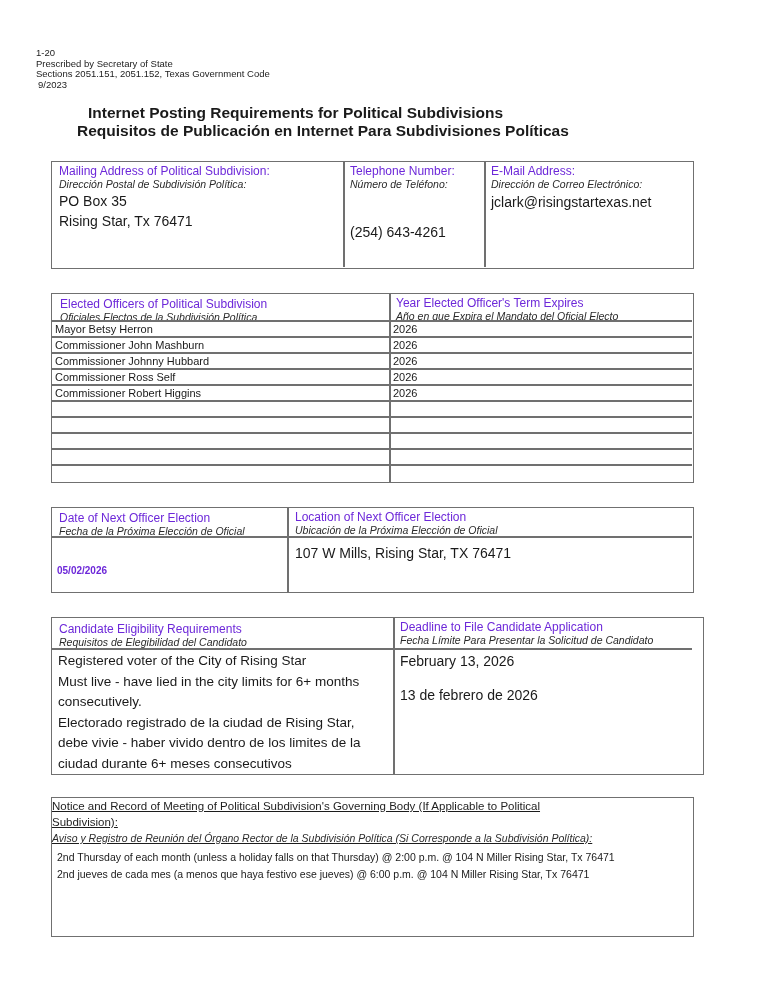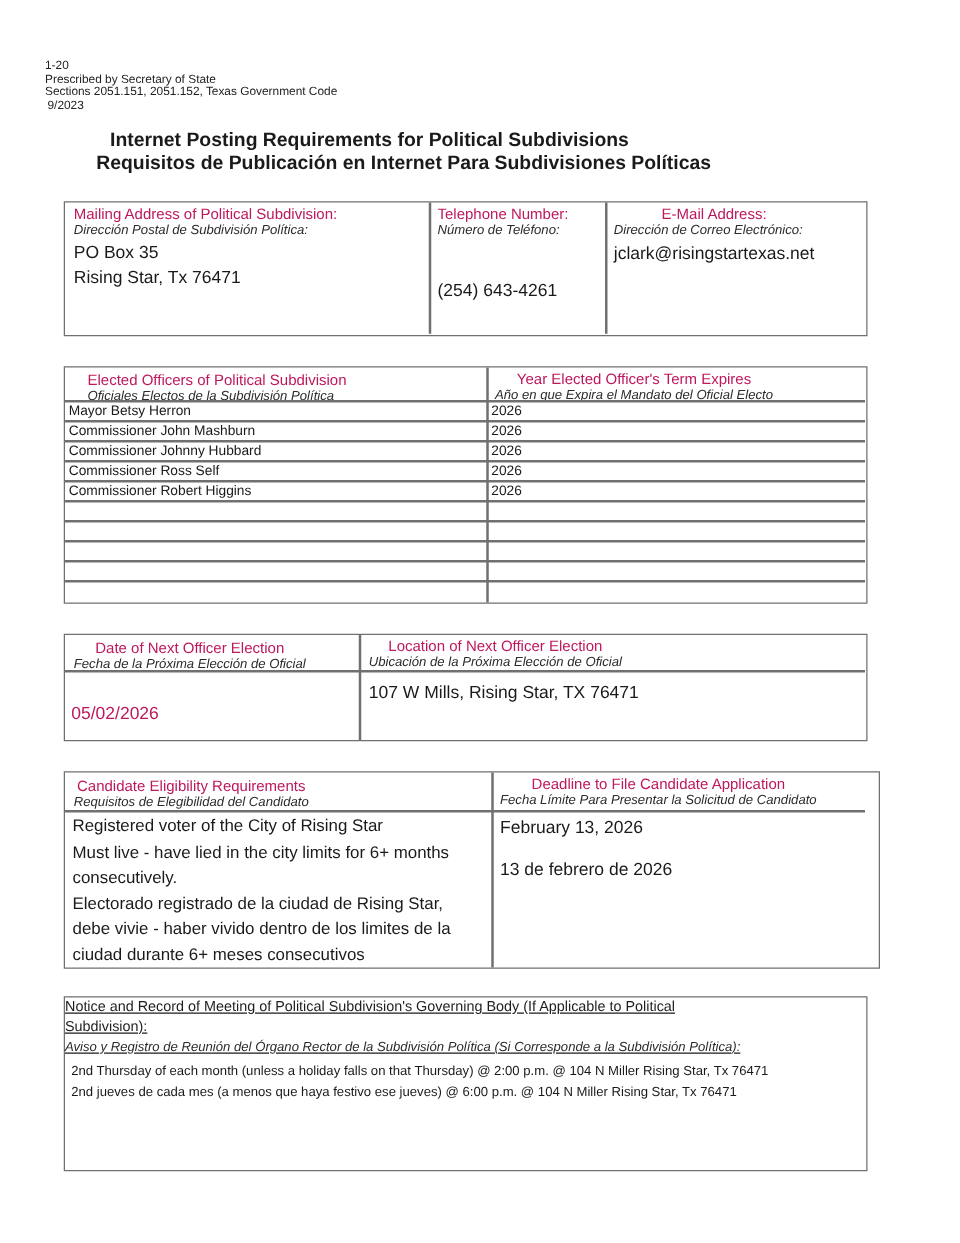--- a/index.html
+++ b/index.html
@@ -18,7 +18,7 @@
   .cell { position: absolute; box-sizing: border-box; }
   .vline { position: absolute; width: 1.5px; background: #707070; }
   .hline { position: absolute; height: 1.5px; background: #707070; }
-  .lbl { font-size: 12px; line-height: 13px; white-space: nowrap; color: #be185d; text-align: center; }
+  .lbl { font-size: 12px; line-height: 13px; white-space: nowrap; color: #6d28d9; }
   .sub { font-size: 10.5px; line-height: 12px; font-style: italic; white-space: nowrap; color: #2a2a2a; }
   .val { font-size: 14px; line-height: 18px; white-space: nowrap; color: #1a1a1a; }
   .row-txt { font-size: 11px; line-height: 12px; white-space: nowrap; position: absolute; color: #1a1a1a; }

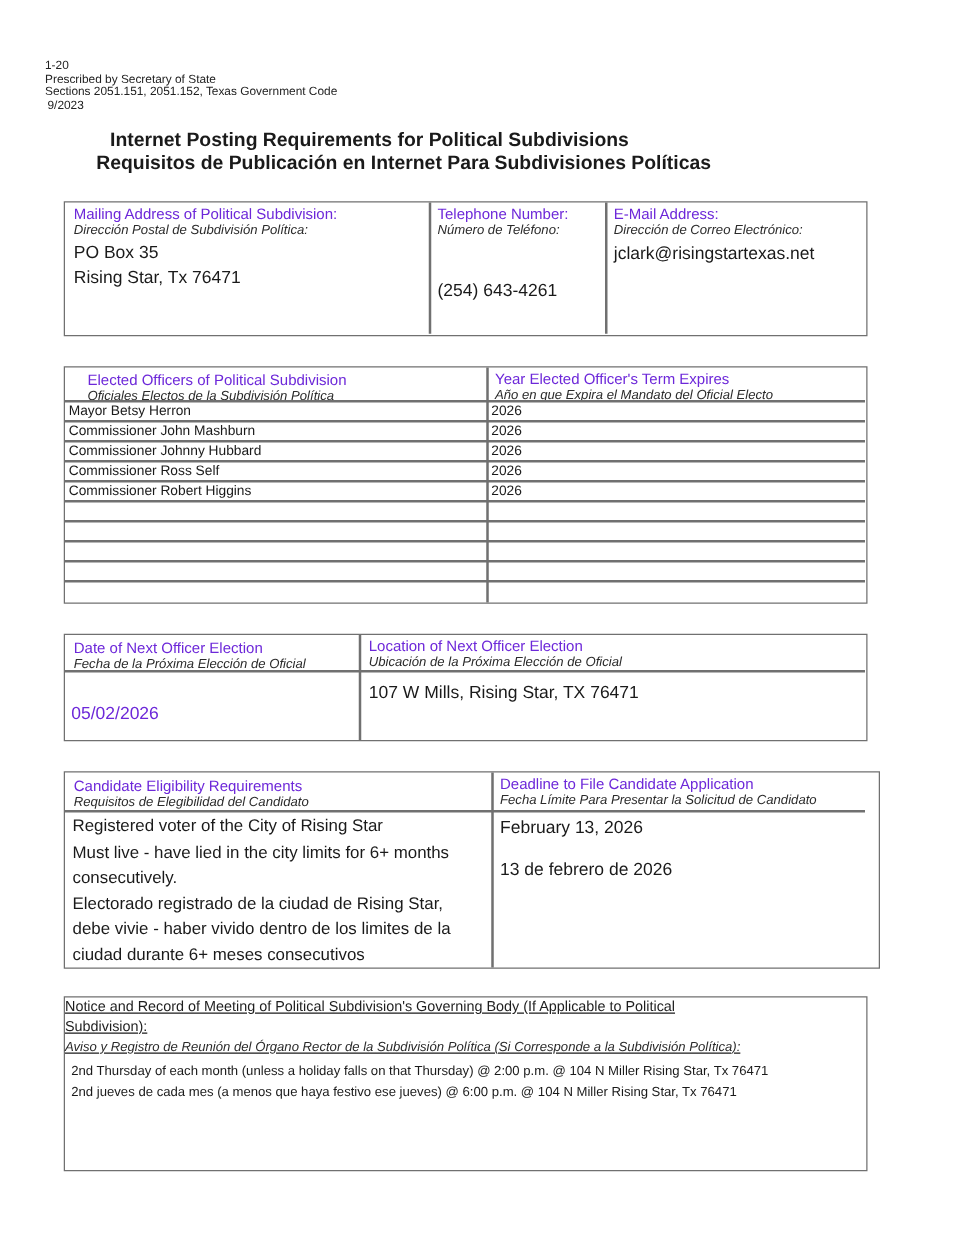--- a/index.html
+++ b/index.html
@@ -78,7 +78,7 @@
 
 <div class="box" id="b2">
   <div class="vline" style="left:337px; top:0; height:188px;"></div>
-  <div class="cell" style="left:18px; top:4px;">
+  <div class="cell" style="left:8px; top:4px;">
     <div class="lbl">Elected Officers of Political Subdivision</div>
     <div class="sub">Oficiales Electos de la Subdivisión Política</div>
   </div>

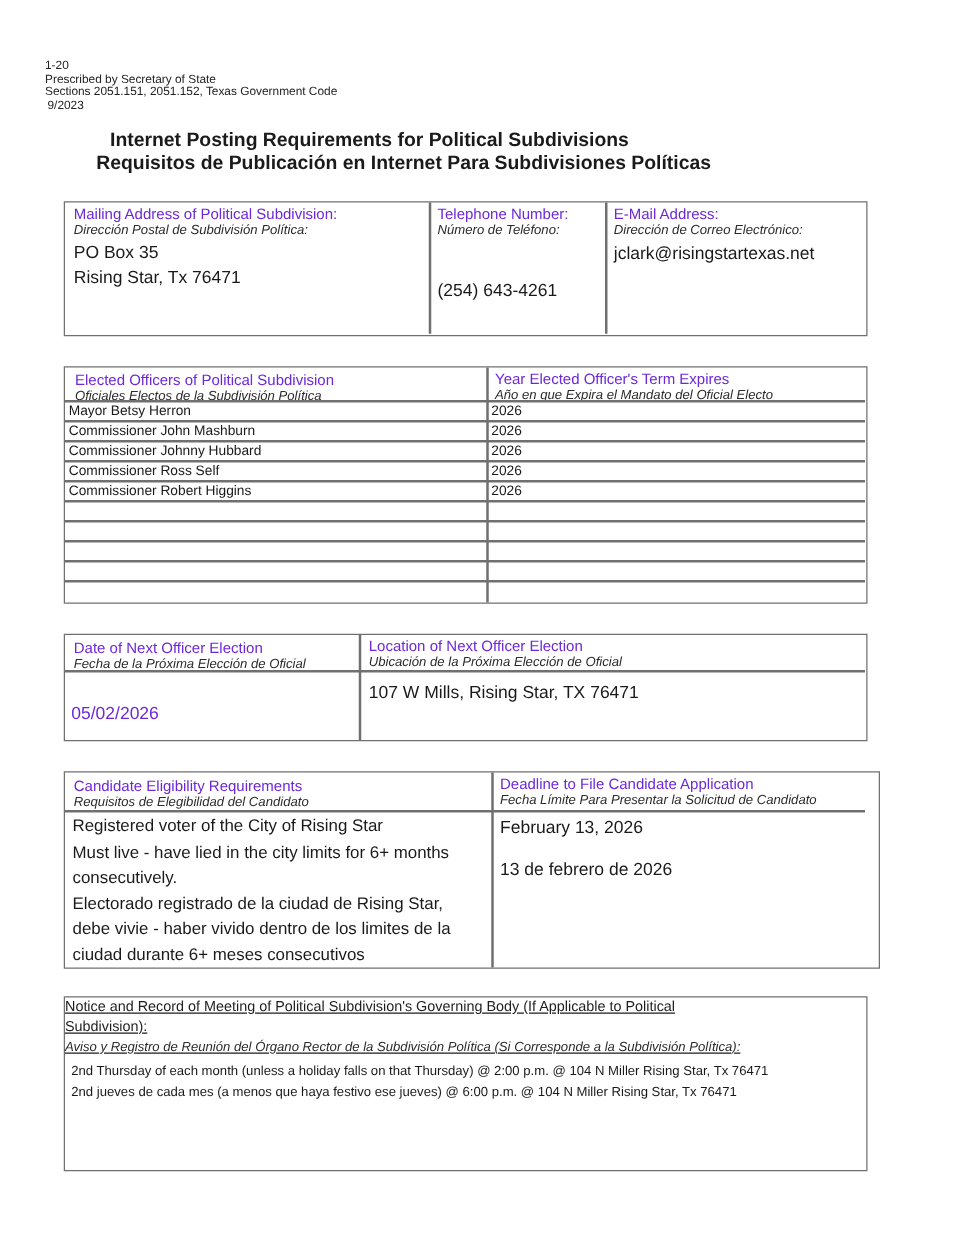--- a/index.html
+++ b/index.html
@@ -151,7 +151,7 @@
     <div class="lbl">Location of Next Officer Election</div>
     <div class="sub">Ubicación de la Próxima Elección de Oficial</div>
   </div>
-  <div class="cell lbl" style="left:5px; top:56px; font-size:14px;">05/02/2026</div>
+  <div class="cell lbl" style="left:5px; top:56px; font-size:10px;font-weight:bold;">05/02/2026</div>
   <div class="cell val" style="left:243px; top:36px;">107 W Mills, Rising Star, TX 76471</div>
 </div>
 

